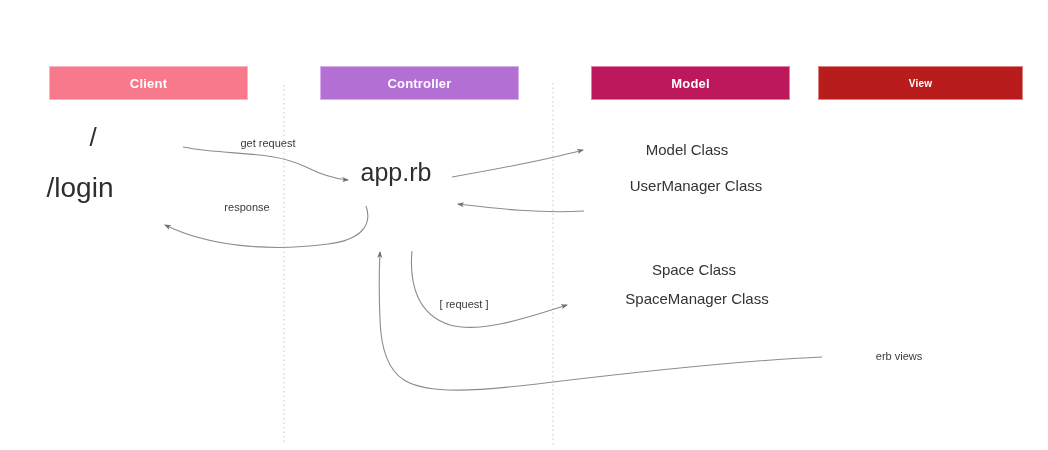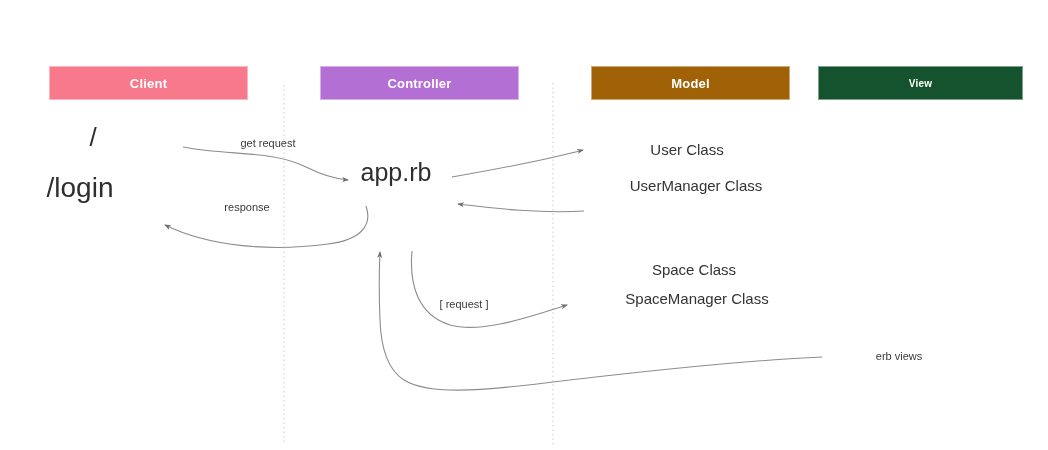--- a/index.html
+++ b/index.html
@@ -90,7 +90,7 @@
   <div class="colhead controller" style="background-color: rgb(180, 111, 213);">
     <span>Controller</span>
   </div>
-  <div class="colhead model" style="background-color: #a16207;">
+  <div class="colhead model" style="background-color: #be185d;">
     <span>Model</span>
   </div>
   <div class="colhead view" style="background-color: #14532d;">

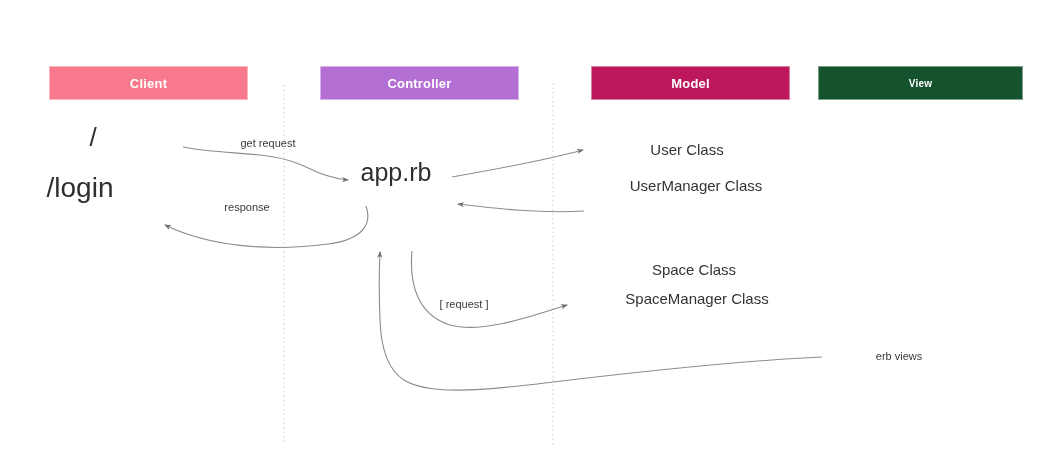--- a/index.html
+++ b/index.html
@@ -93,7 +93,7 @@
   <div class="colhead model" style="background-color: #be185d;">
     <span>Model</span>
   </div>
-  <div class="colhead view" style="background-color: #14532d;">
+  <div class="colhead view" style="background-color: #b91c1c;">
     <span>View</span>
   </div>
 

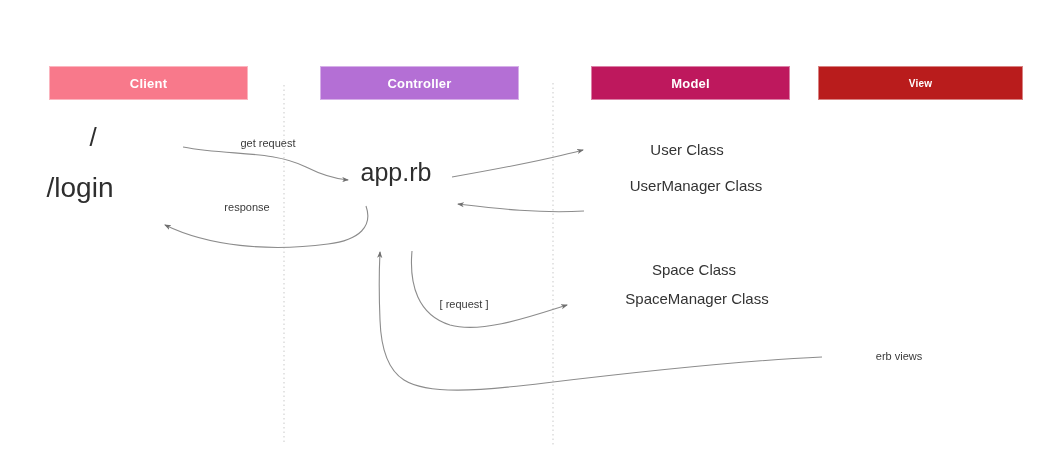--- a/index.html
+++ b/index.html
@@ -102,7 +102,7 @@
 
   <div class="txt app-rb">app.rb</div>
 
-  <div class="txt model-class user-class">User Class</div>
+  <div class="txt model-class user-class">Model Class</div>
   <div class="txt model-class usermanager-class">UserManager Class</div>
   <div class="txt model-class space-class">Space Class</div>
   <div class="txt model-class spacemanager-class">SpaceManager Class</div>

